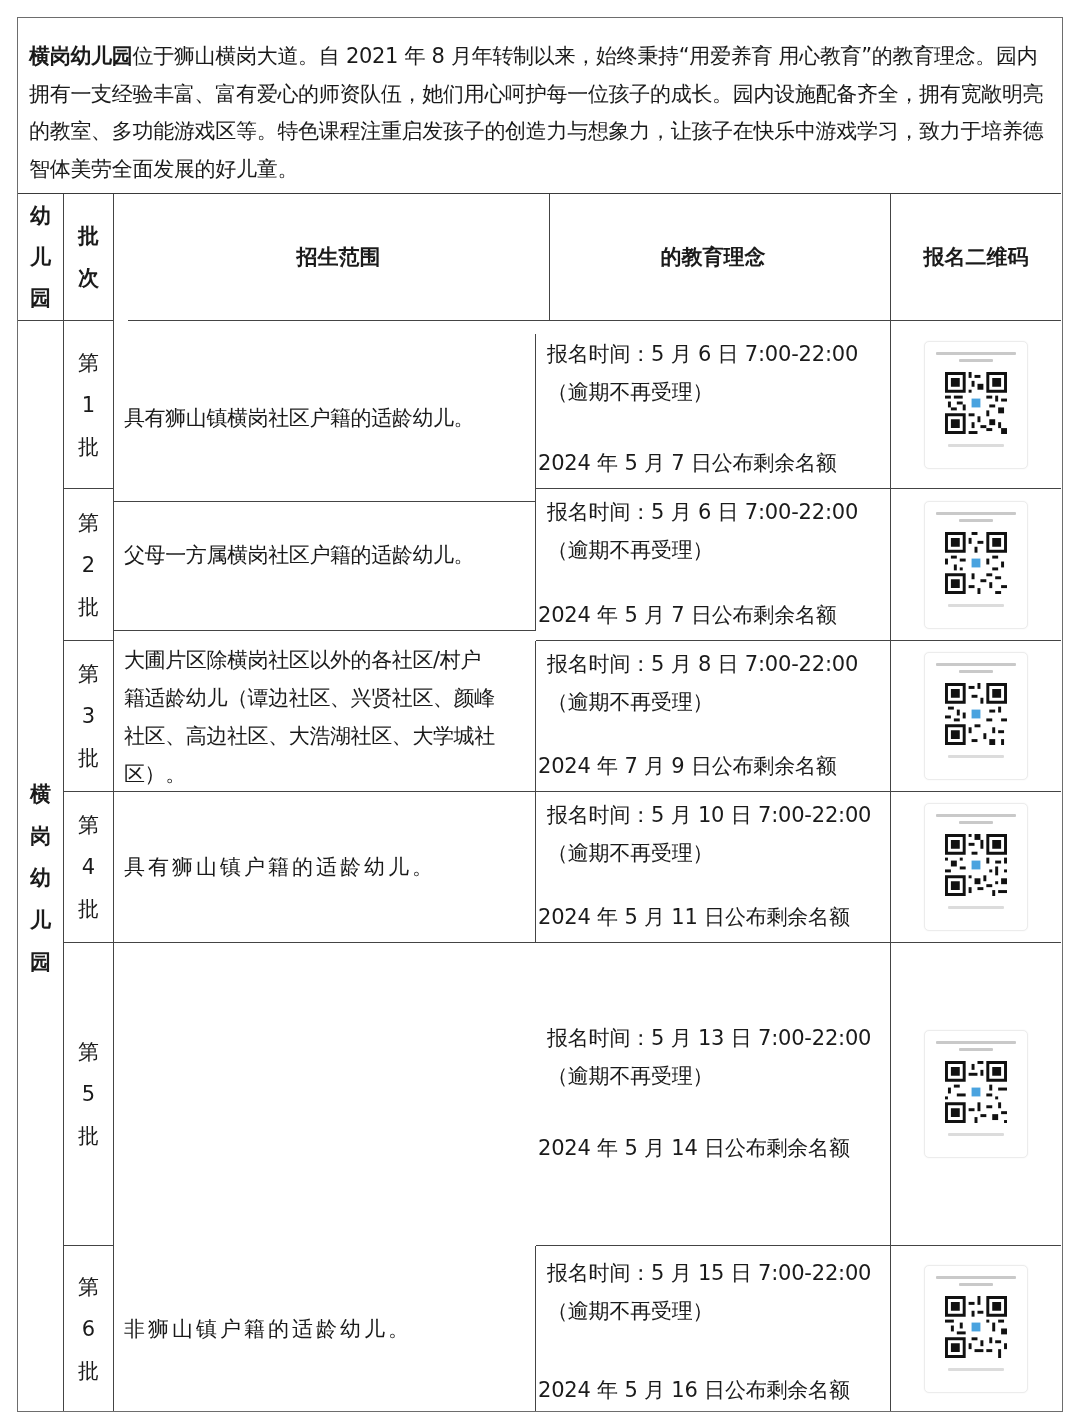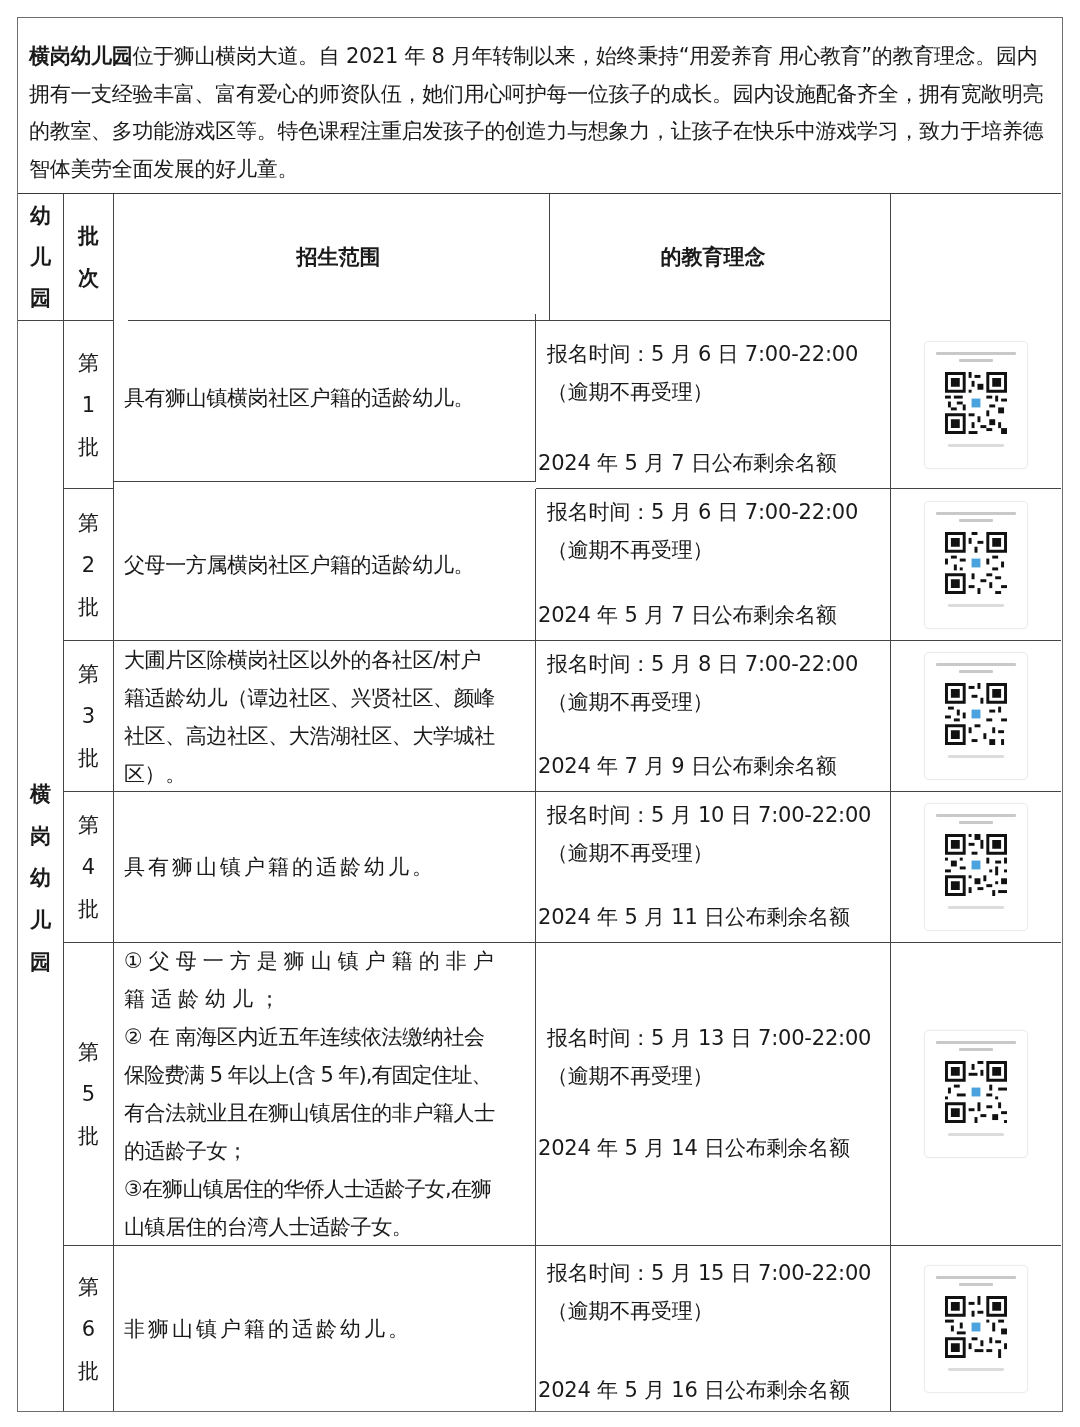--- a/index.html
+++ b/index.html
@@ -58,6 +58,7 @@
     </div>
     <div class="cell hdr" style="left:110px;top:0;width:422px;height:127px;">招生范围</div>
     <div class="cell hdr" style="left:518px;top:0;width:355px;height:127px;">的教育理念</div>
+    <div class="cell hdr last-col" style="left:873px;top:0;width:170px;height:127px;">报名二维码</div>
 
     <div class="cell vtext bold last-row" style="left:0;top:127px;width:46px;height:1090px;padding-top:24px;">
       <span>横</span>

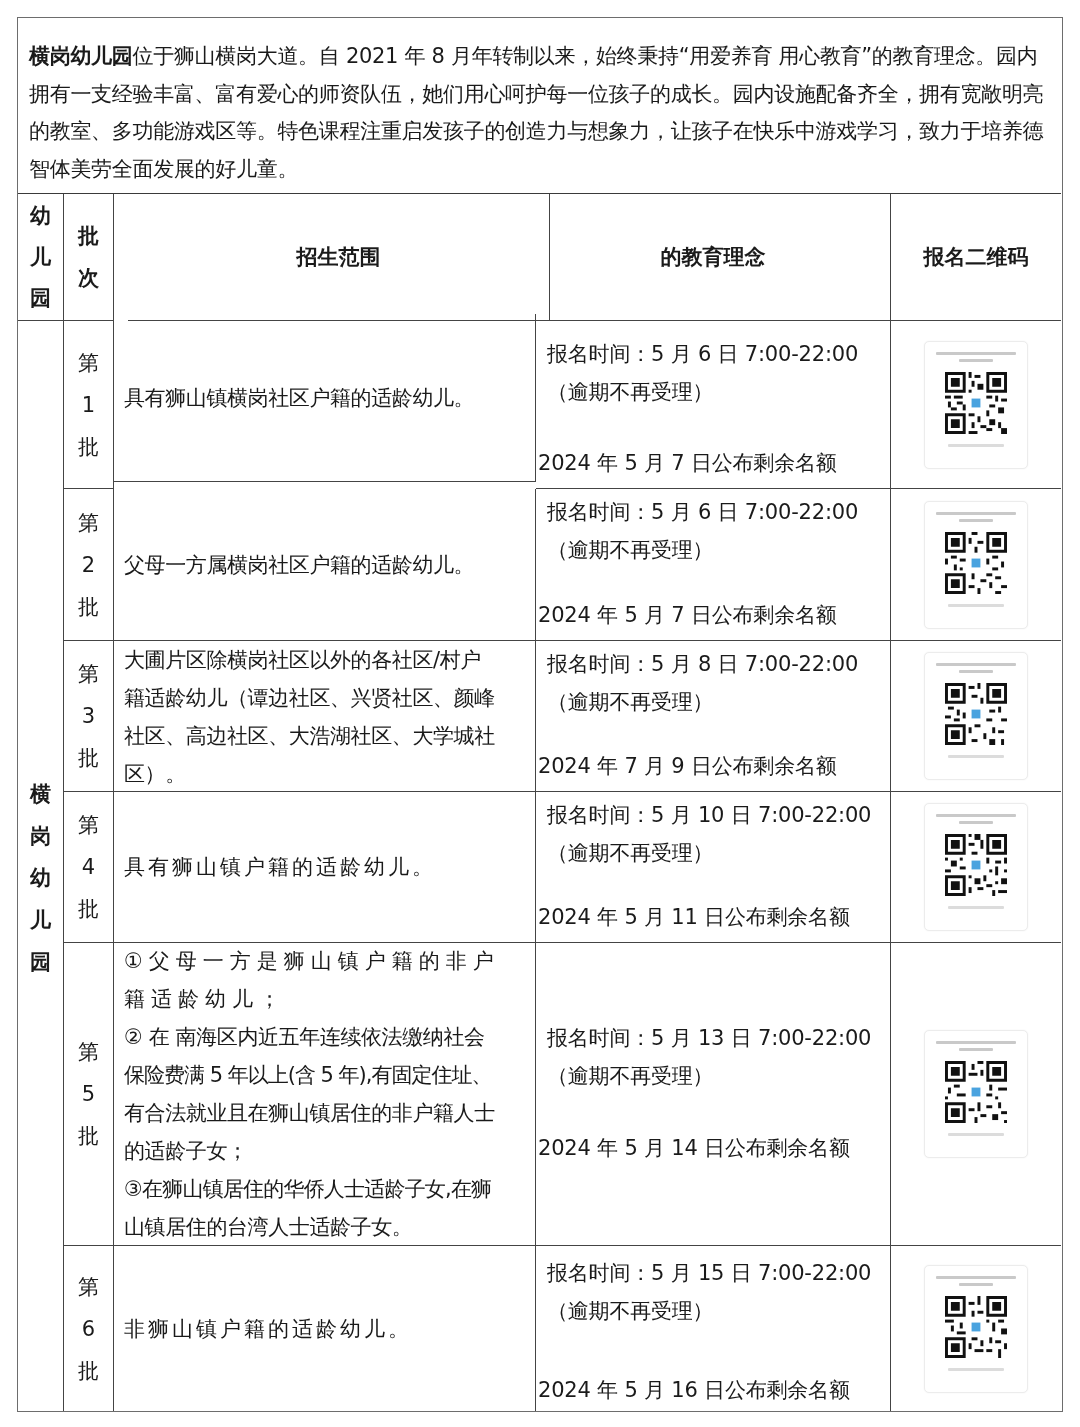--- a/index.html
+++ b/index.html
@@ -73,7 +73,7 @@
       <span>1</span>
       <span>批</span>
     </div>
-    <div class="cell scope" style="left:96px;top:120px;width:422px;height:168px;text-align:right;">具有狮山镇横岗社区户籍的适龄幼儿。</div>
+    <div class="cell scope" style="left:96px;top:140px;width:422px;height:168px;text-align:right;">具有狮山镇横岗社区户籍的适龄幼儿。</div>
     <div class="cell time" style="left:518px;top:127px;width:355px;height:168px;">
       <div class="l1">报名时间：5 月 6 日 7:00-22:00</div>
       <div class="l2">（逾期不再受理）</div>

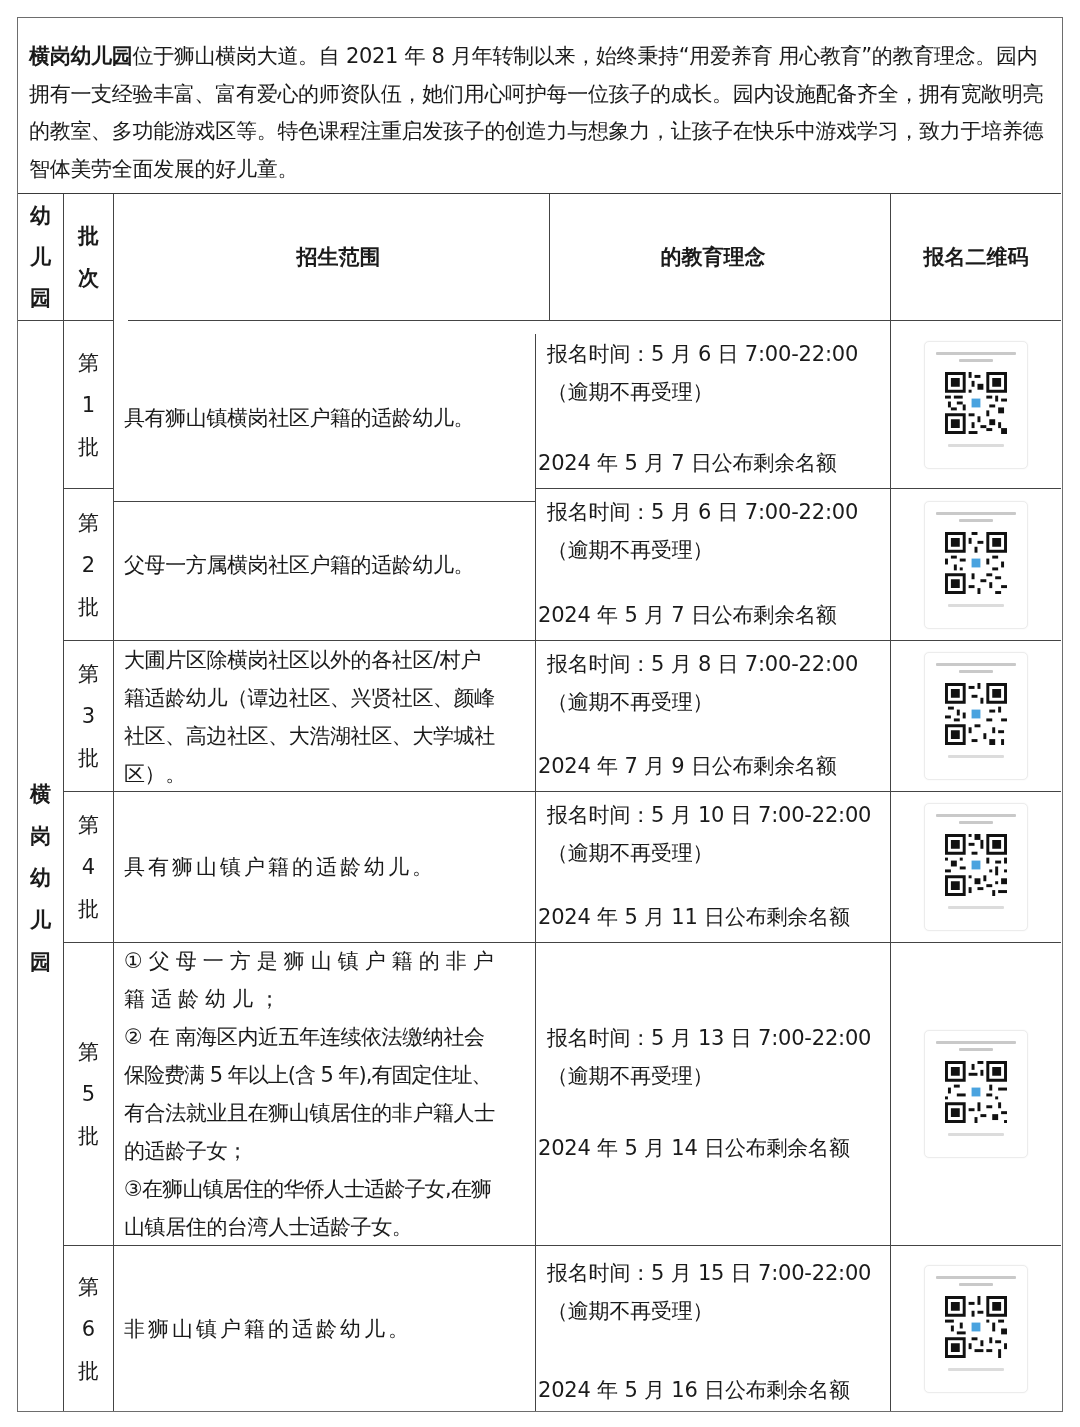--- a/index.html
+++ b/index.html
@@ -126,7 +126,7 @@
       <span>2</span>
       <span>批</span>
     </div>
-    <div class="cell scope" style="left:96px;top:295px;width:422px;height:152px;">父母一方属横岗社区户籍的适龄幼儿。</div>
+    <div class="cell scope" style="left:96px;top:285px;width:422px;height:152px;">父母一方属横岗社区户籍的适龄幼儿。</div>
     <div class="cell time" style="left:518px;top:295px;width:355px;height:152px;padding-top:4px;">
       <div class="l1">报名时间：5 月 6 日 7:00-22:00</div>
       <div class="l2">（逾期不再受理）</div>

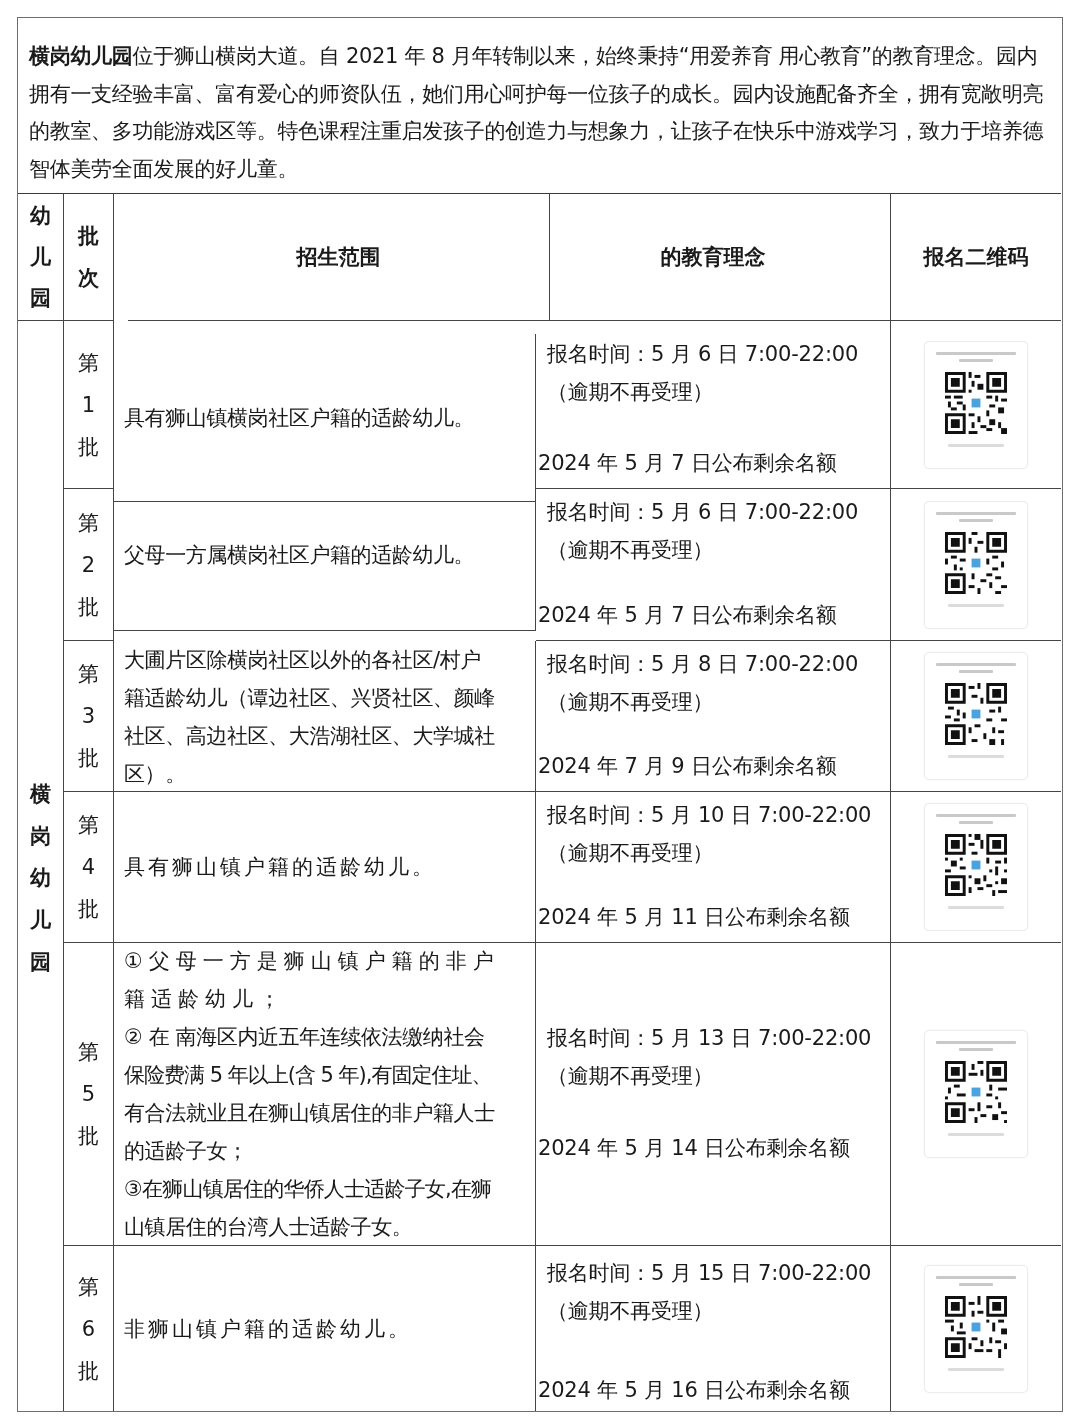--- a/index.html
+++ b/index.html
@@ -281,16 +281,6 @@
       <span>5</span>
       <span>批</span>
     </div>
-    <div class="cell scope-multi" style="left:96px;top:749px;width:422px;height:303px;">
-      <div class="spaced">①父母一方是狮山镇户籍的非户</div>
-      <div class="spaced">籍适龄幼儿；</div>
-      <div>② 在 南海区内近五年连续依法缴纳社会</div>
-      <div style="letter-spacing:-1px;">保险费满 5 年以上(含 5 年),有固定住址、</div>
-      <div>有合法就业且在狮山镇居住的非户籍人士</div>
-      <div>的适龄子女；</div>
-      <div style="letter-spacing:-0.8px;">③在狮山镇居住的华侨人士适龄子女,在狮</div>
-      <div>山镇居住的台湾人士适龄子女。</div>
-    </div>
     <div class="cell time" style="left:518px;top:749px;width:355px;height:303px;padding-top:76px;">
       <div class="l1">报名时间：5 月 13 日 7:00-22:00</div>
       <div class="l2">（逾期不再受理）</div>

